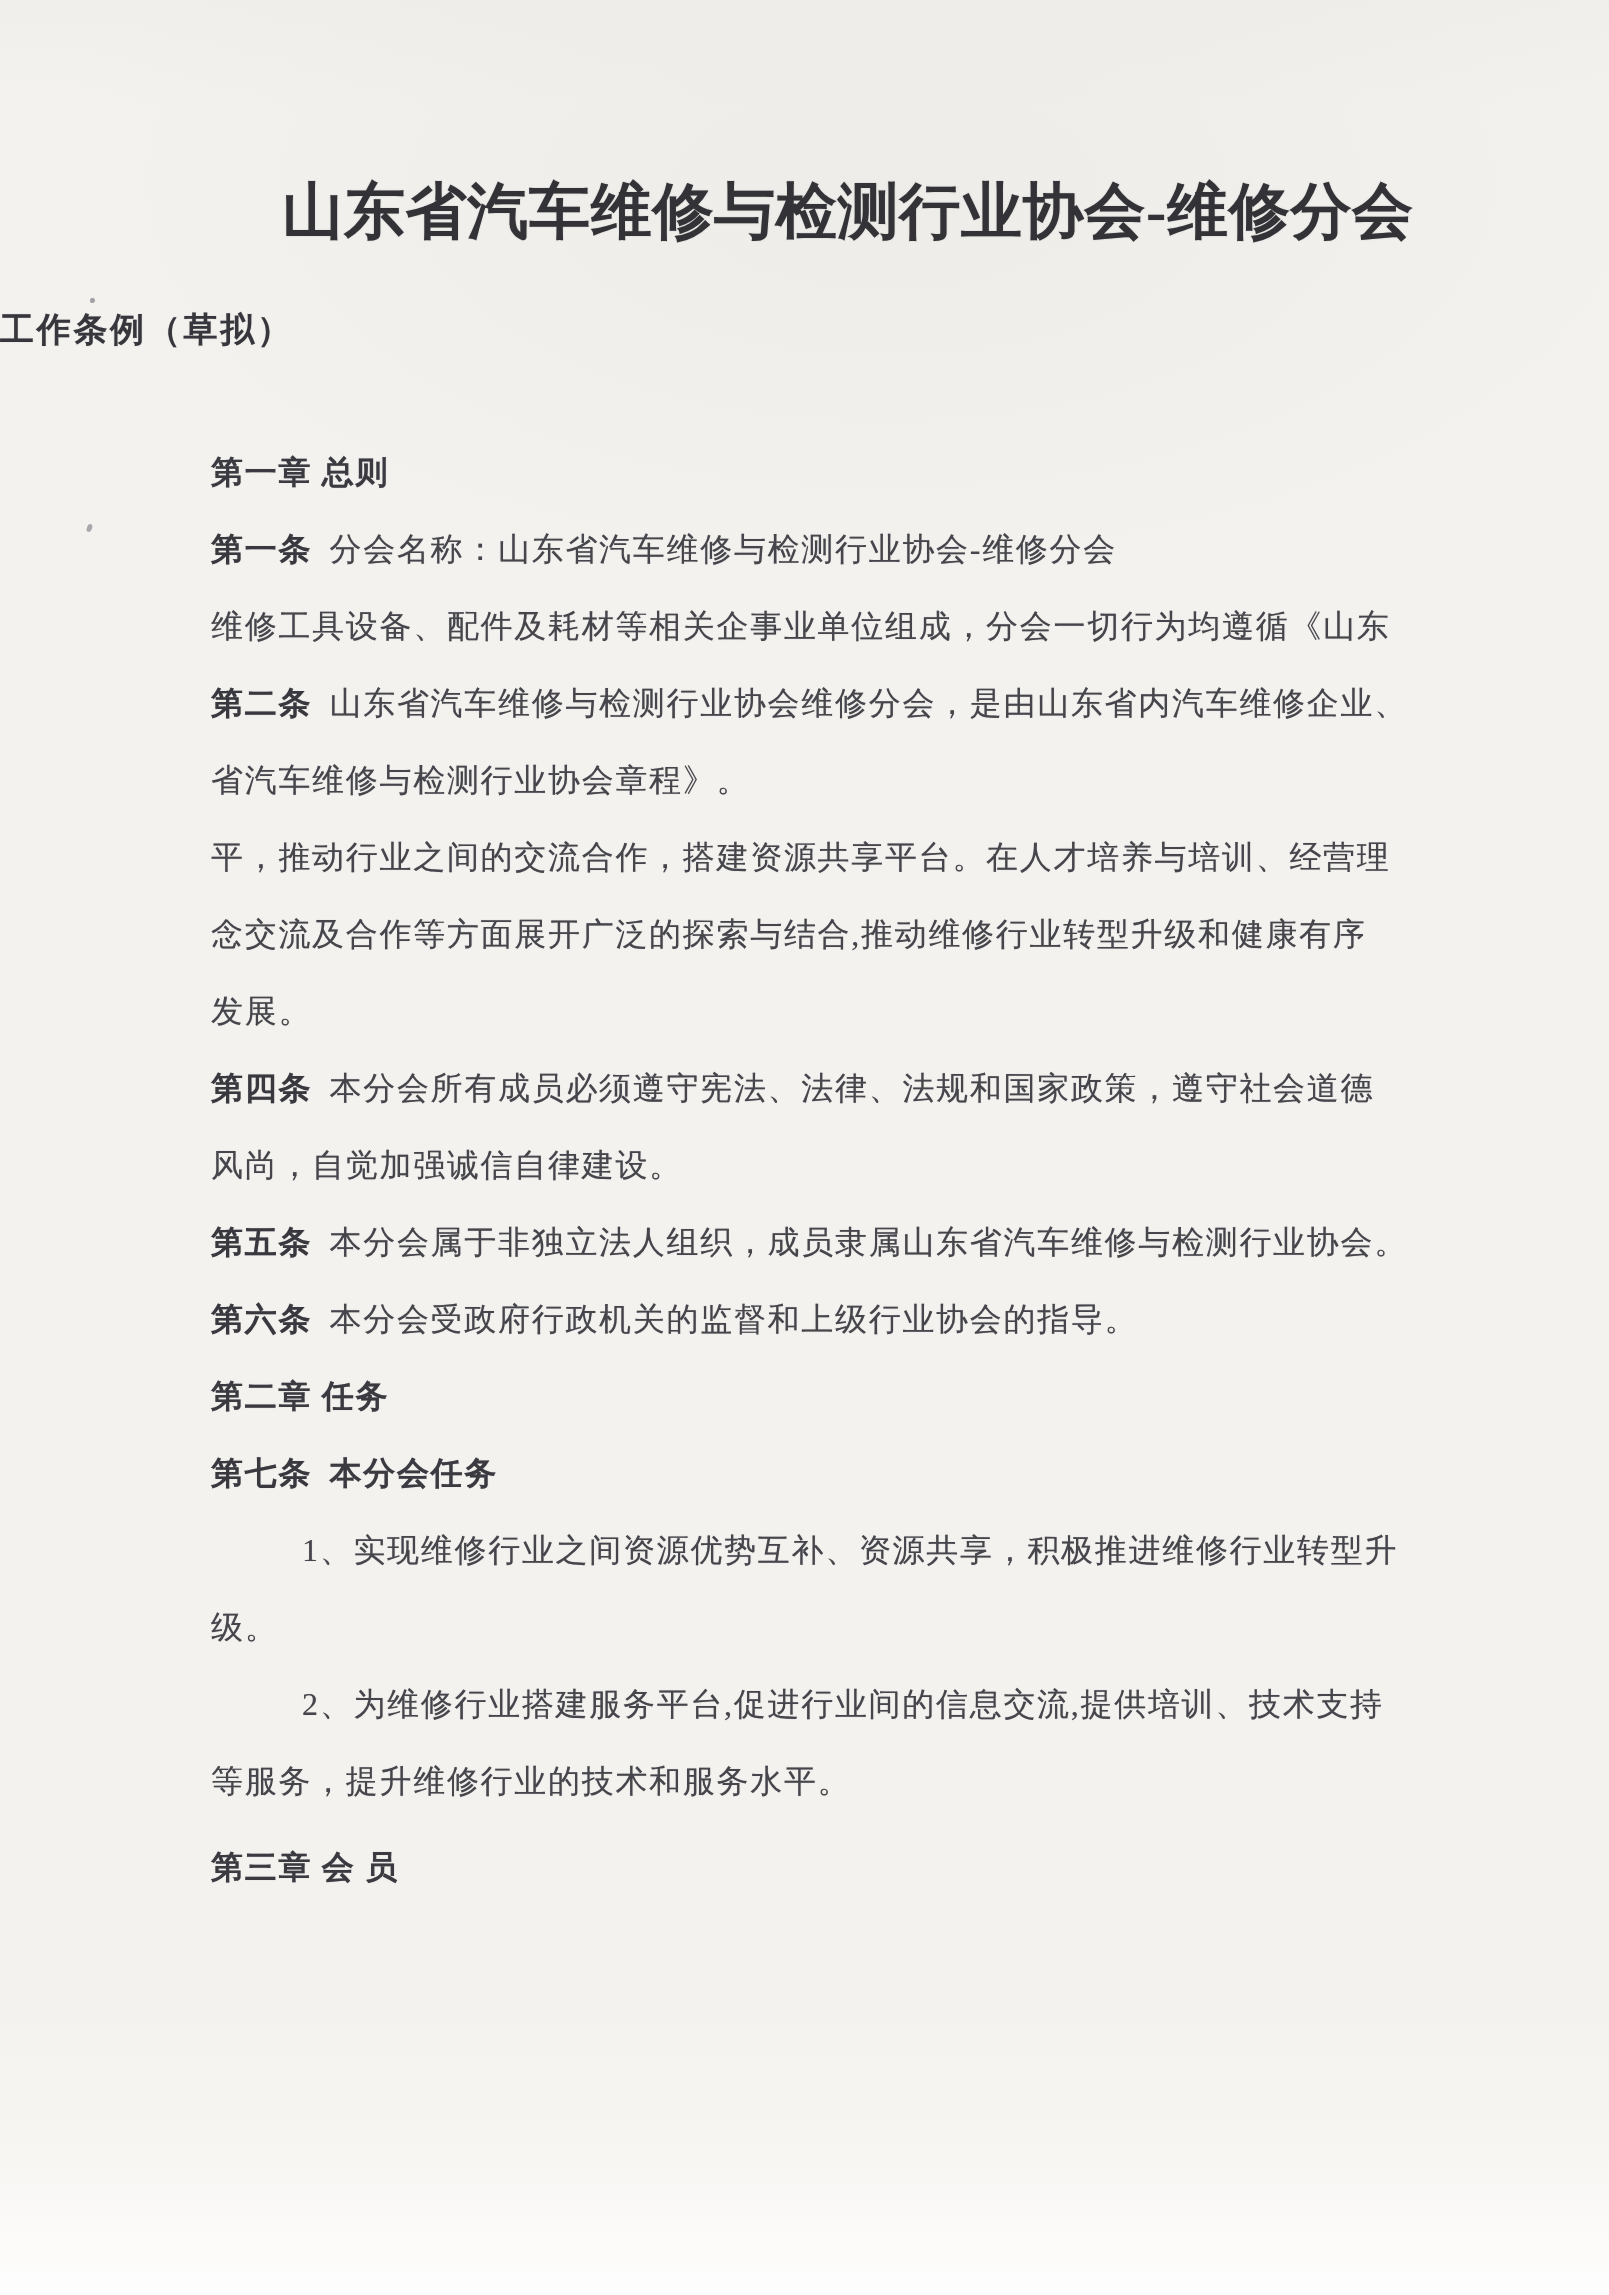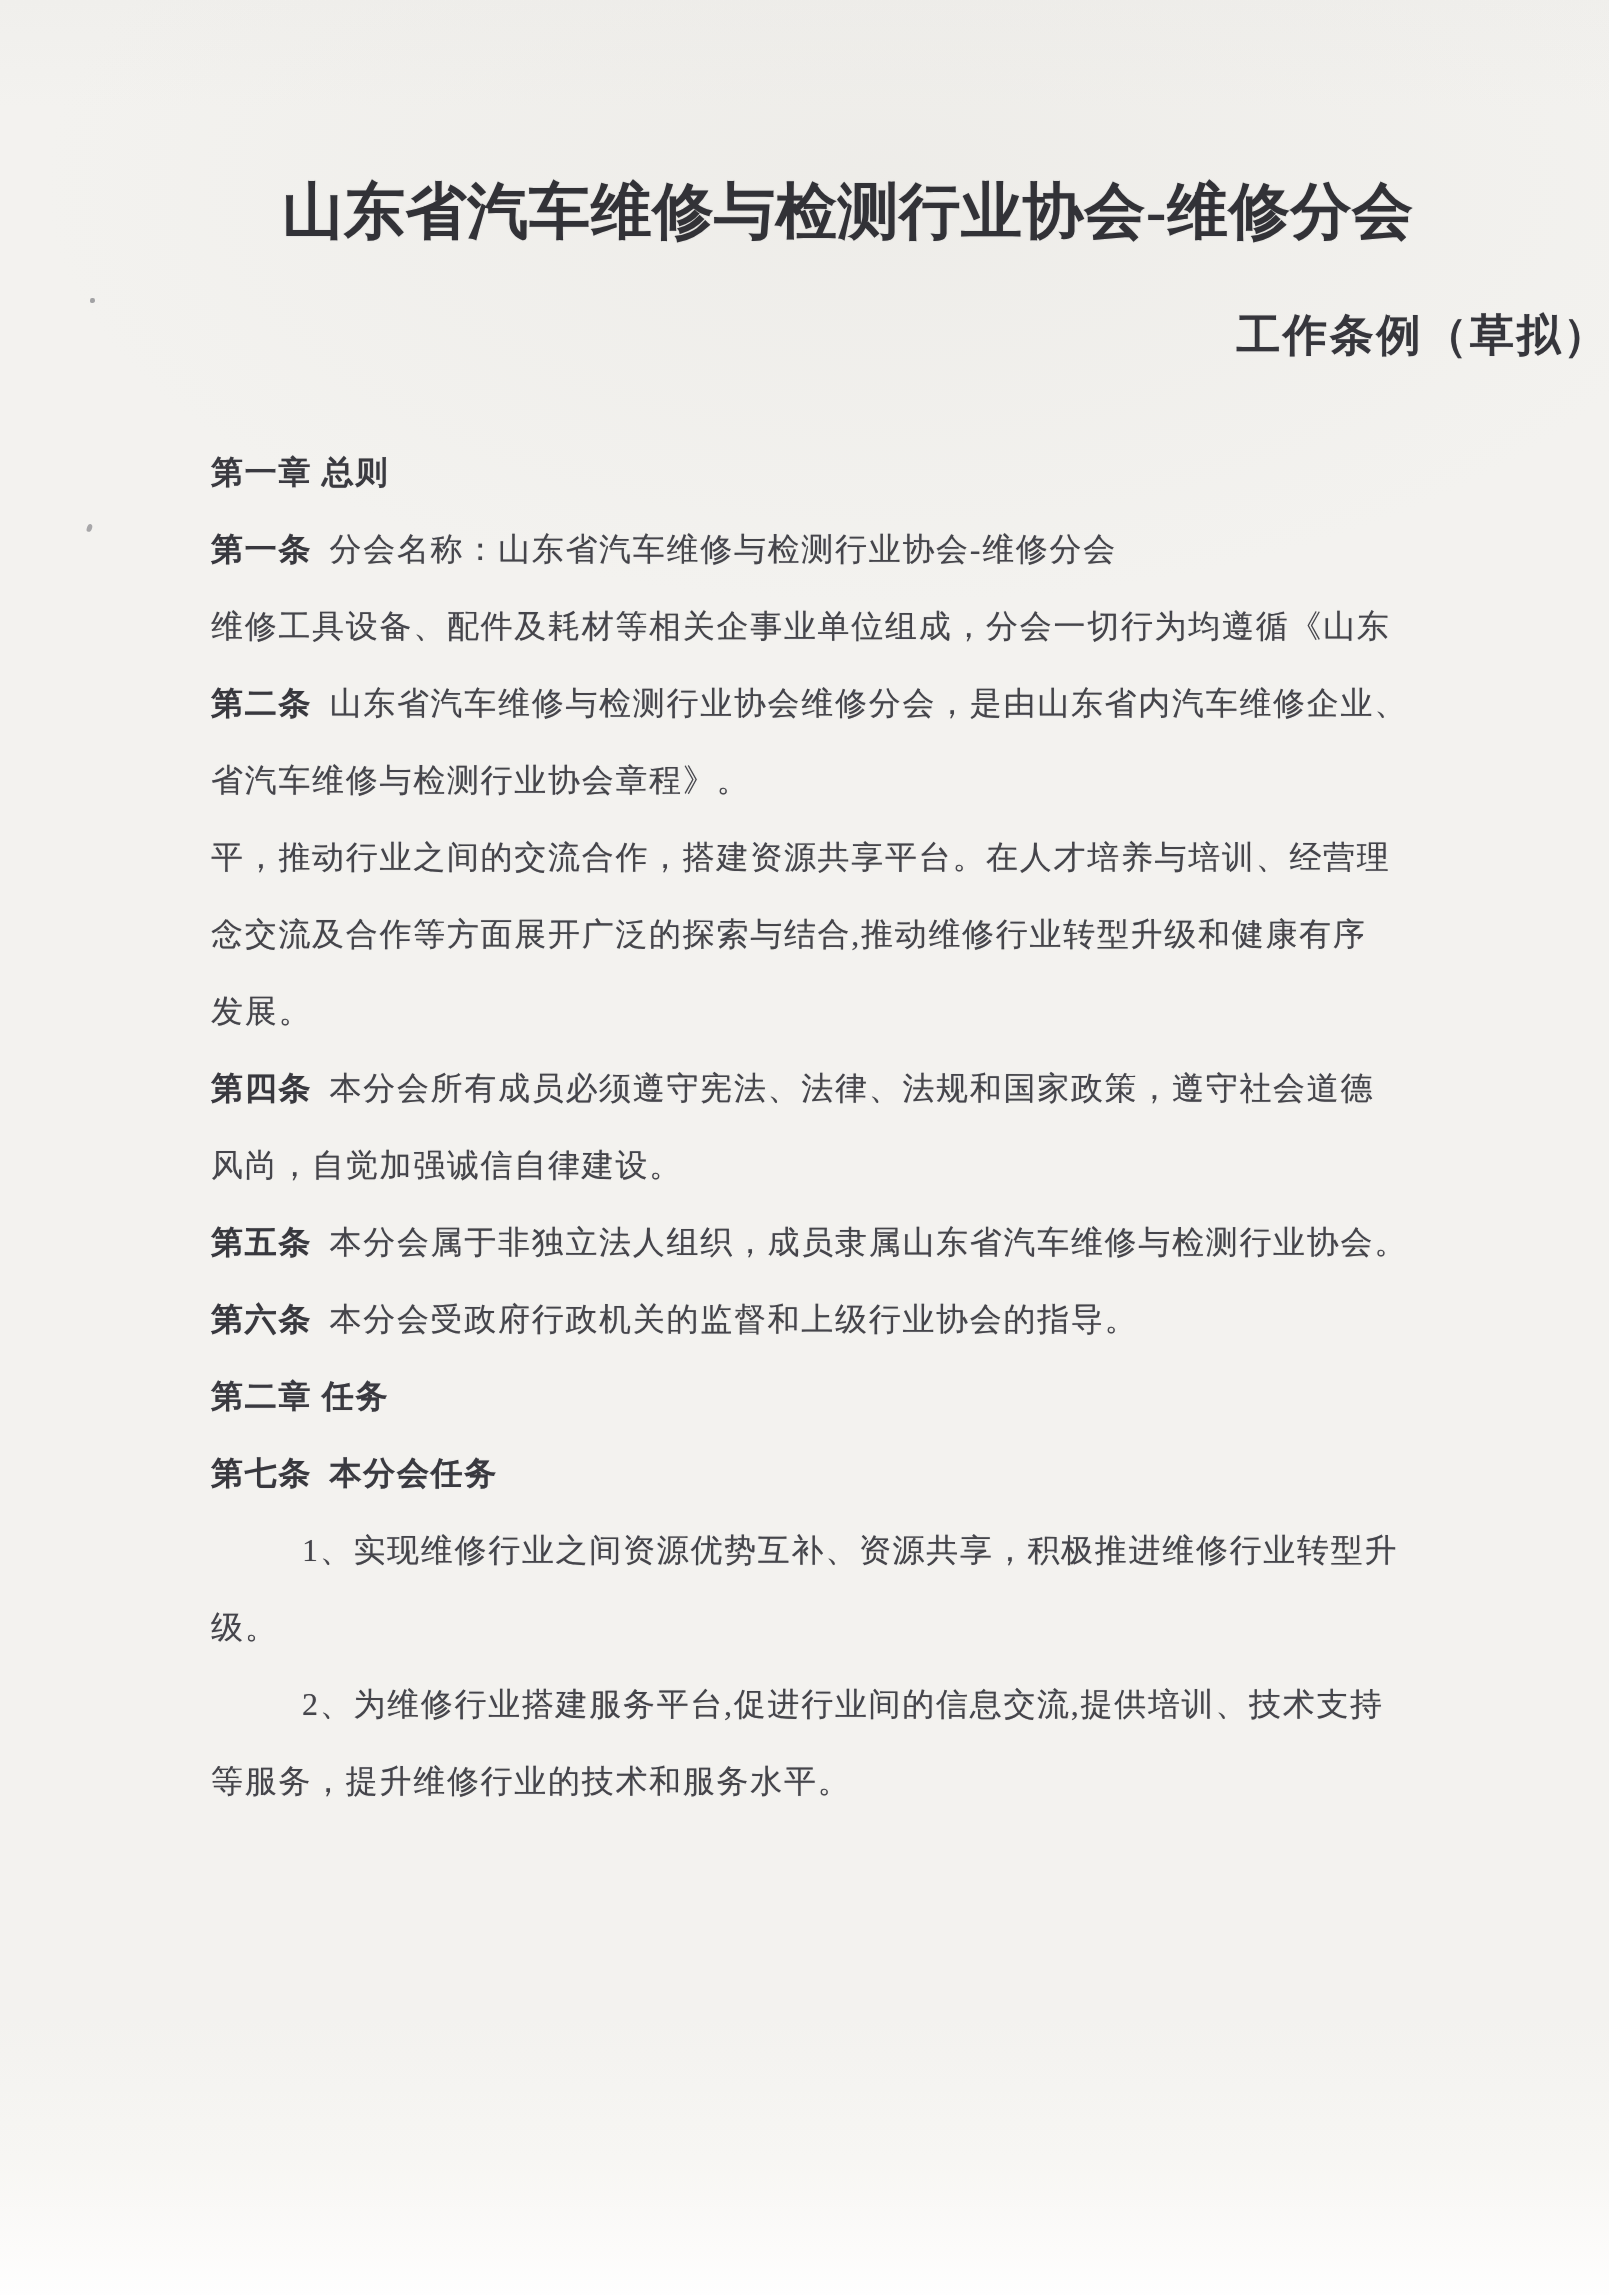--- a/index.html
+++ b/index.html
@@ -37,8 +37,8 @@
     top: 310px;
     left: 0;
     width: 100%;
-    text-align: right;
-    font-size: 44px;
+    text-align: left;
+    font-size: 34px;
     line-height: 1.2;
     font-weight: 700;
     letter-spacing: 2.7px;

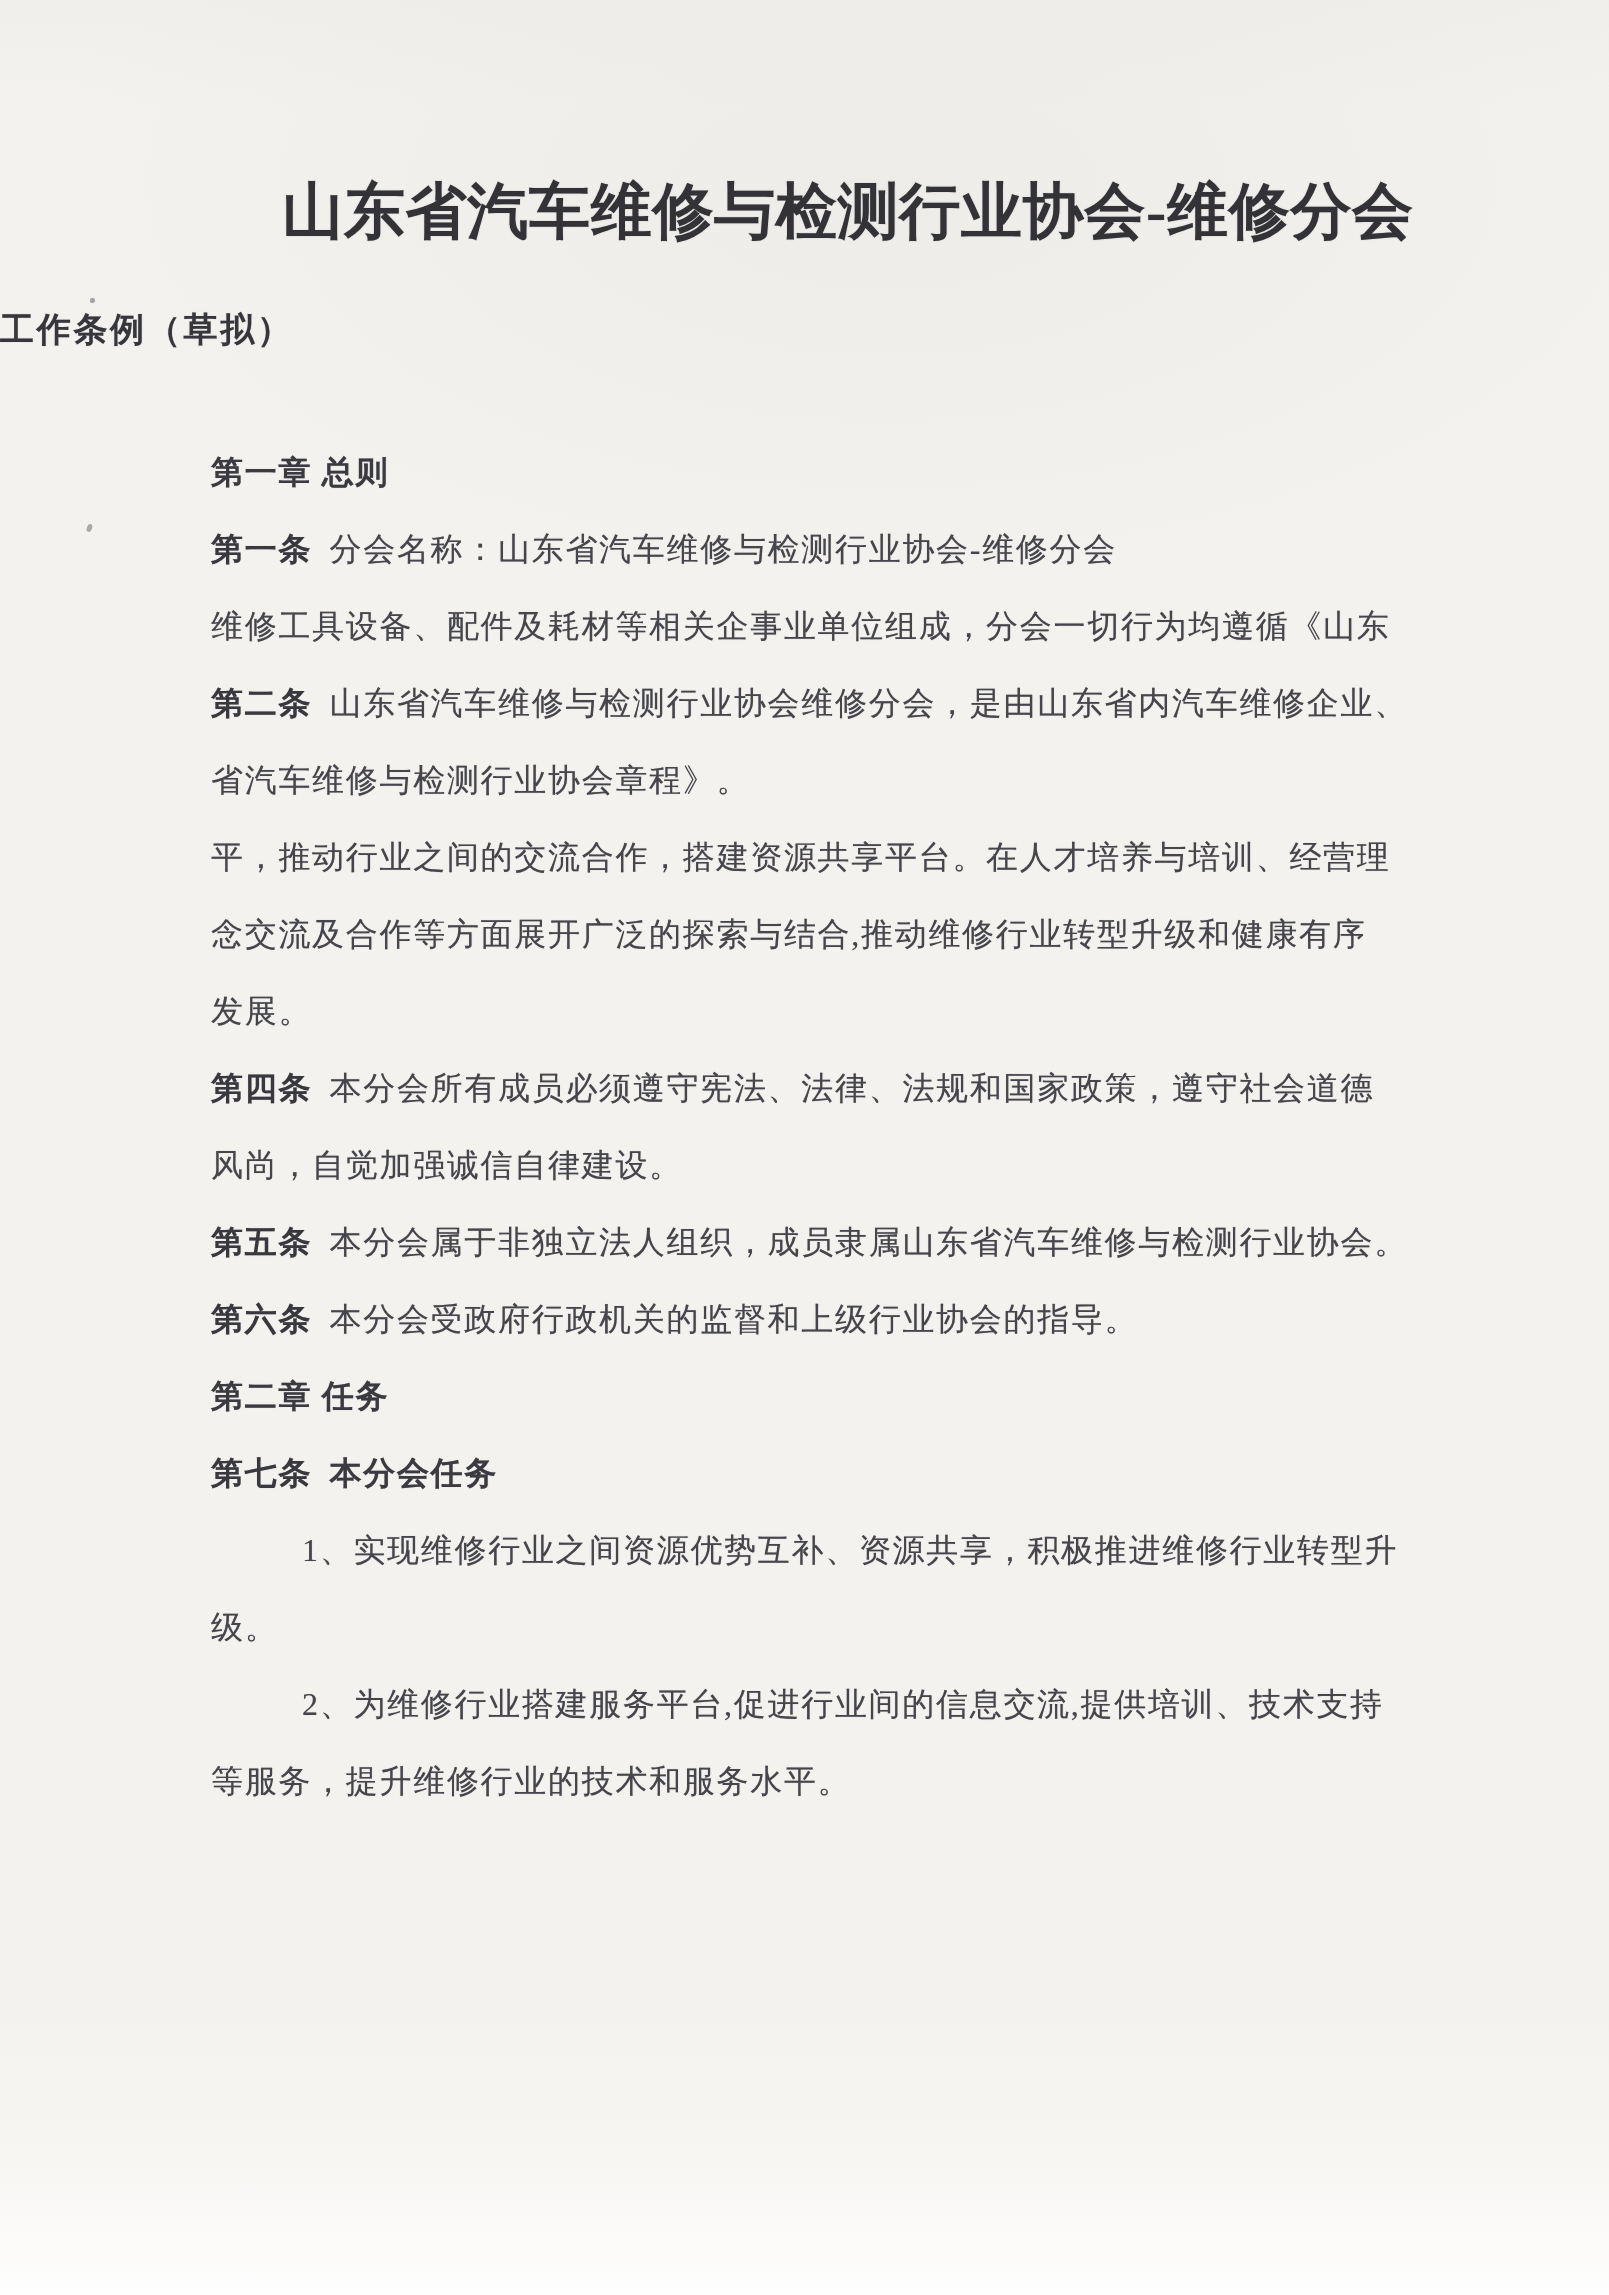--- a/index.html
+++ b/index.html
@@ -112,6 +112,7 @@
       <div class="line cont"><span>级。</span></div>
       <div class="line item"><span>2、为维修行业搭建服务平台,促进行业间的信息交流,提供培训、技术支持</span></div>
       <div class="line cont"><span>等服务，提升维修行业的技术和服务水平。</span></div>
+      <div class="line chapter gap-before"><span>第三章 会 员</span></div>
     </div>
 </div>
 

